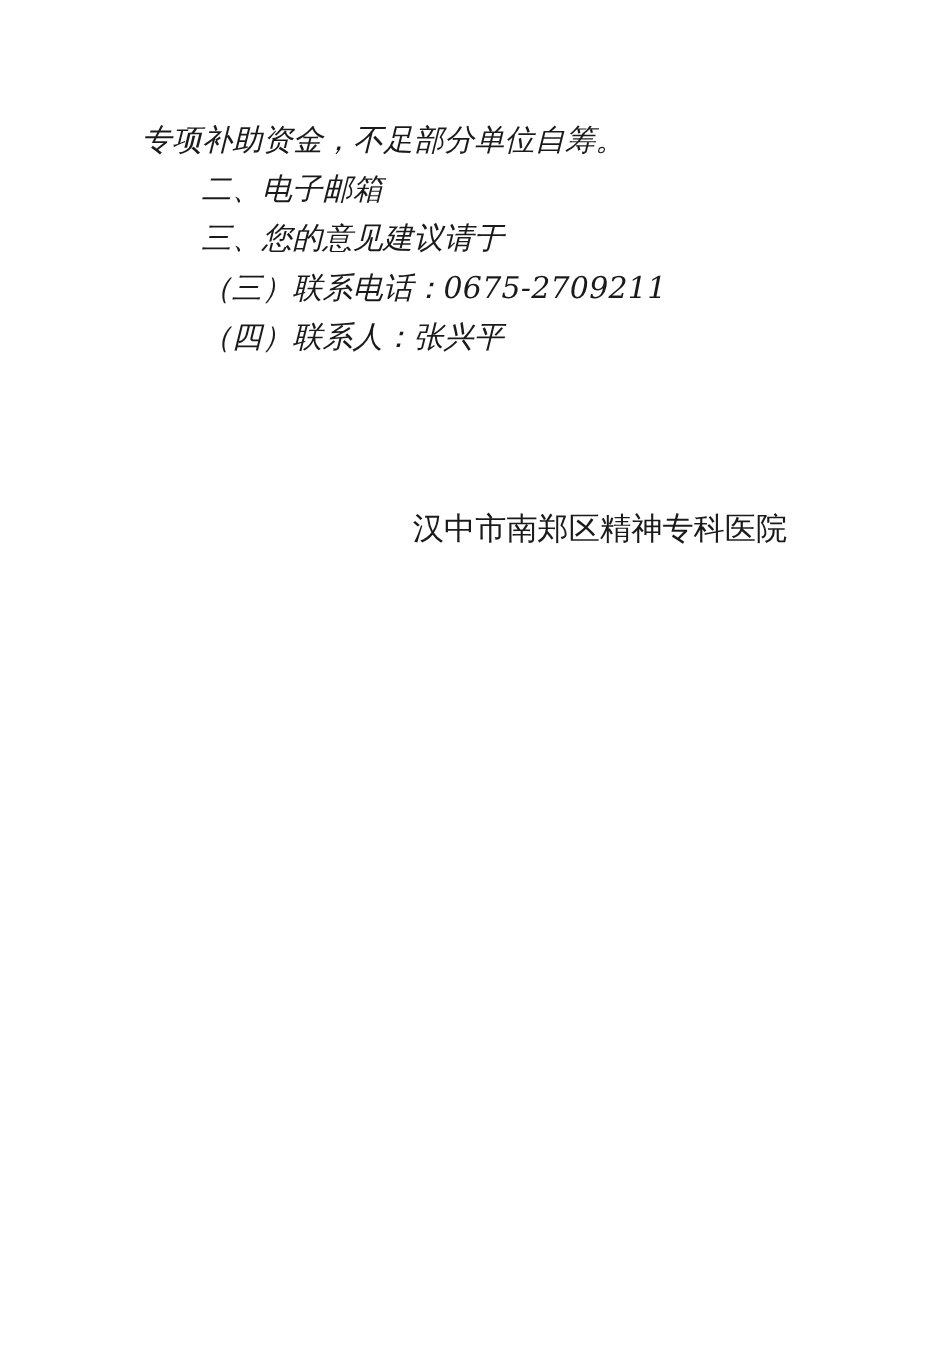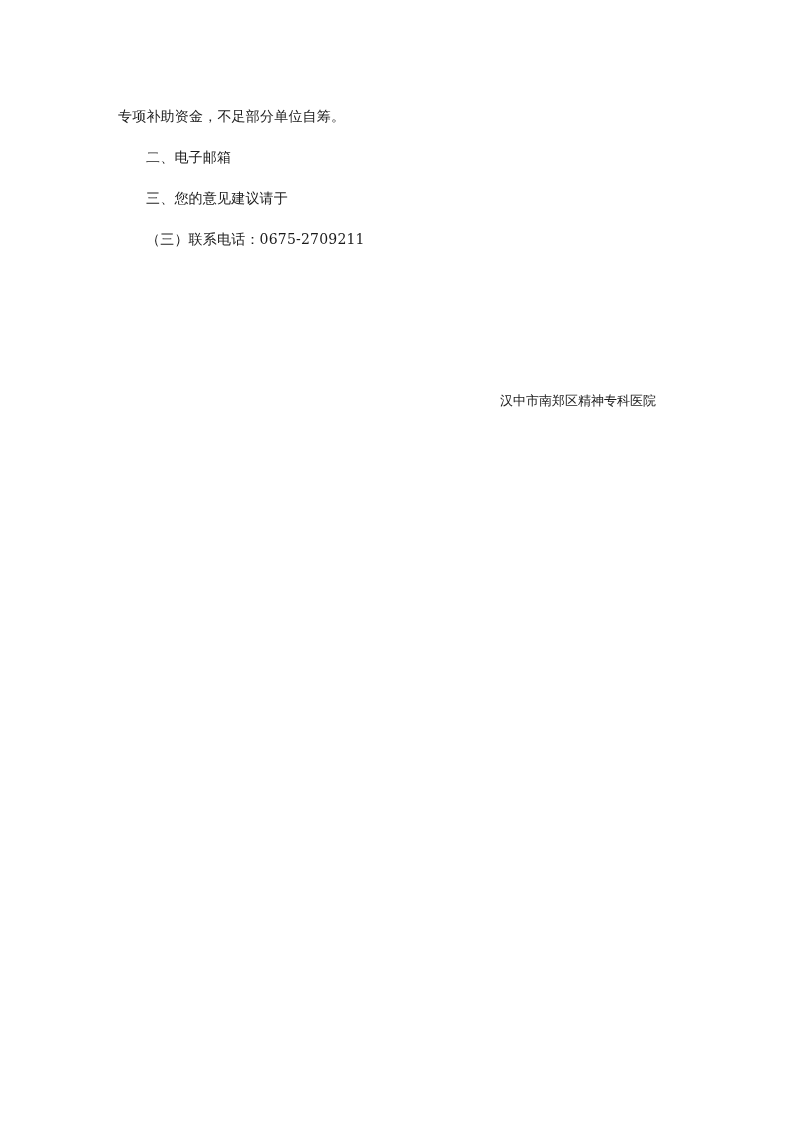--- a/index.html
+++ b/index.html
@@ -22,10 +22,11 @@
     padding: 96px 118px 0 118px;
   }
   .doc-body {
-    font-size: 14px;
+    font-size: 25px;
     line-height: 41px;
     letter-spacing: 0.2px;
     text-align: justify;
+    font-style: italic;
   }
   .para {
     margin: 0;

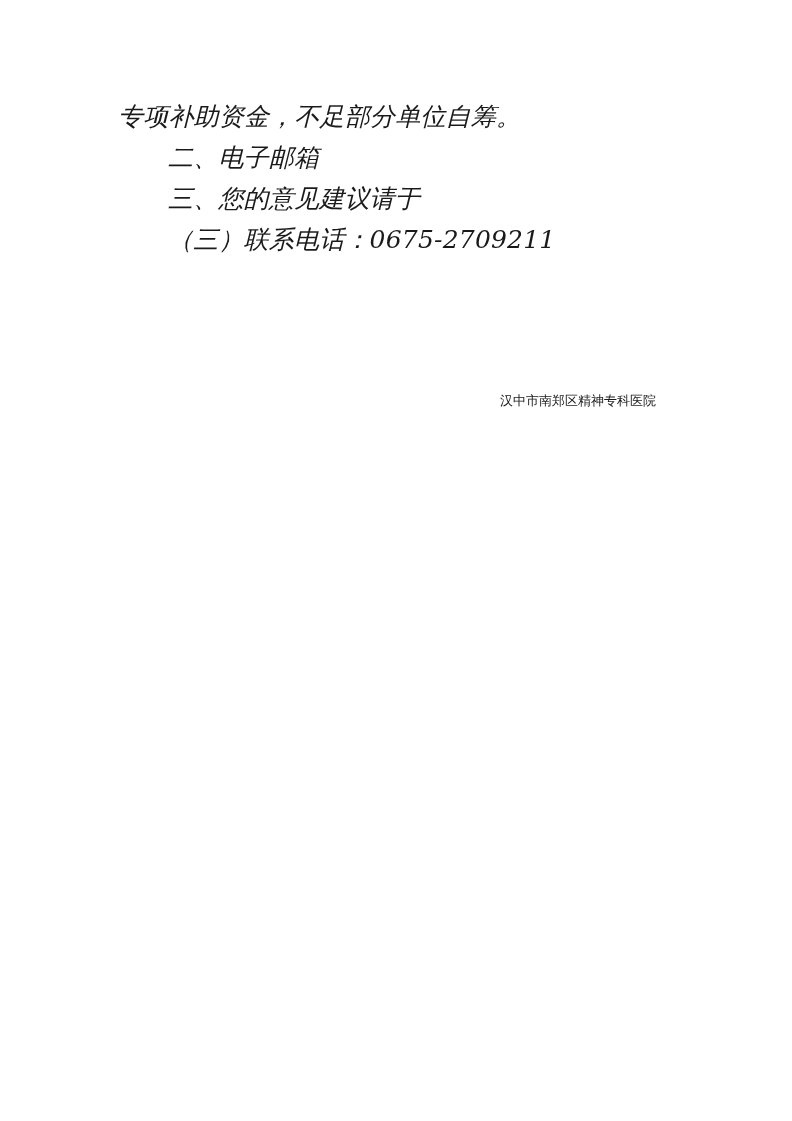--- a/index.html
+++ b/index.html
@@ -75,6 +75,7 @@
 
     <p class="para indent">（三）联系电话：0675-2709211</p>
 
+    <p class="para indent">（四）联系人：张兴平</p>
 
   </div>
 

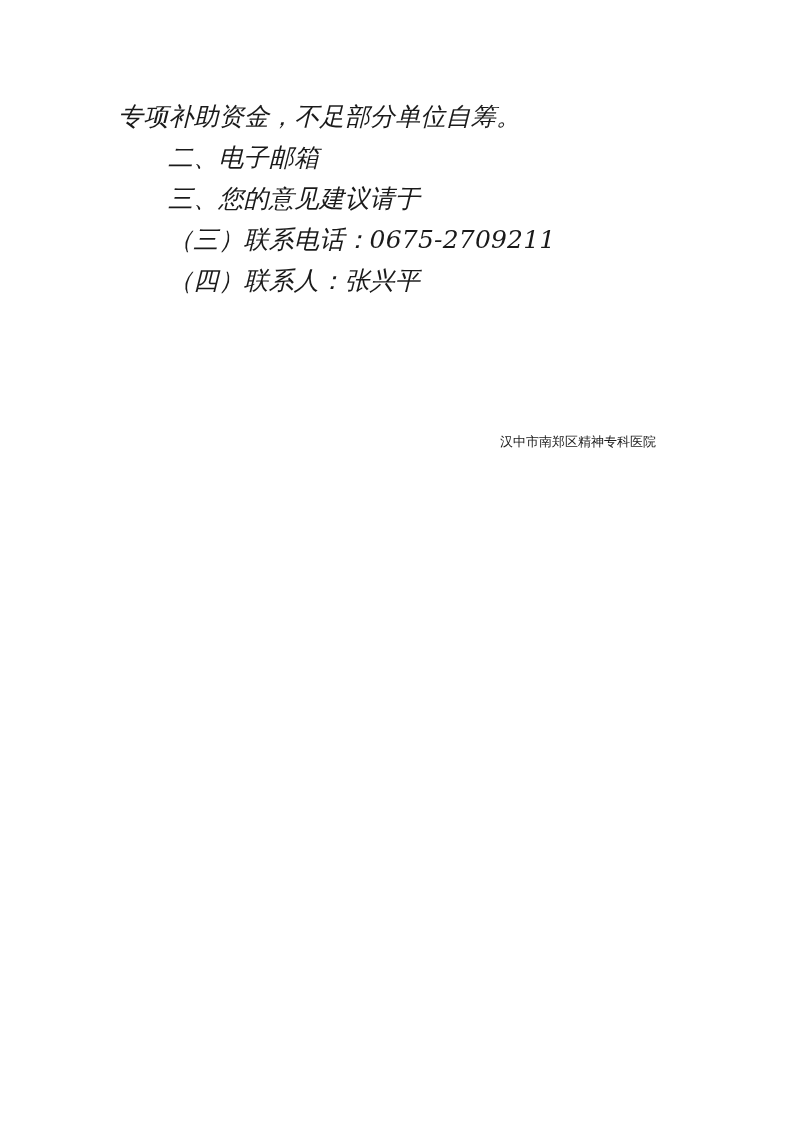--- a/index.html
+++ b/index.html
@@ -44,7 +44,7 @@
   .signature {
     margin-top: 0;
     text-align: right;
-    font-size: 13px;
+    font-size: 26px;
     line-height: 41px;
     padding-right: 18px;
   }

